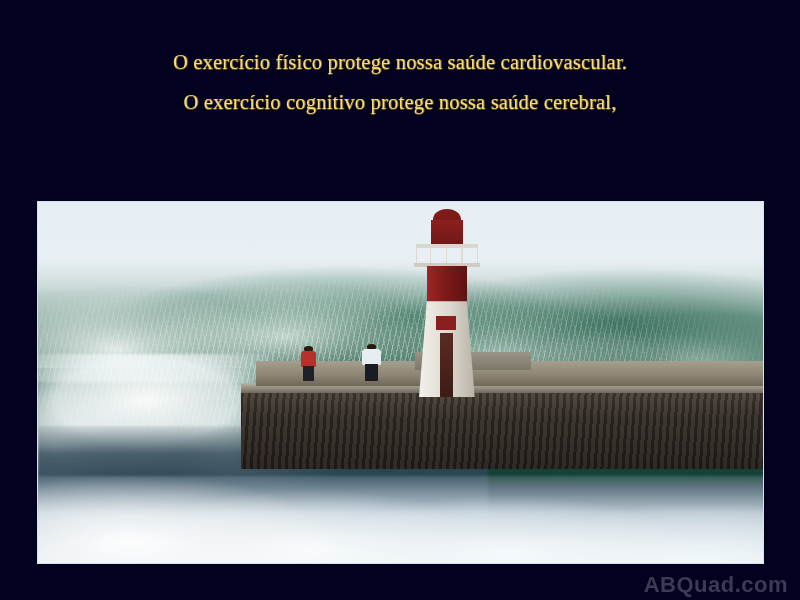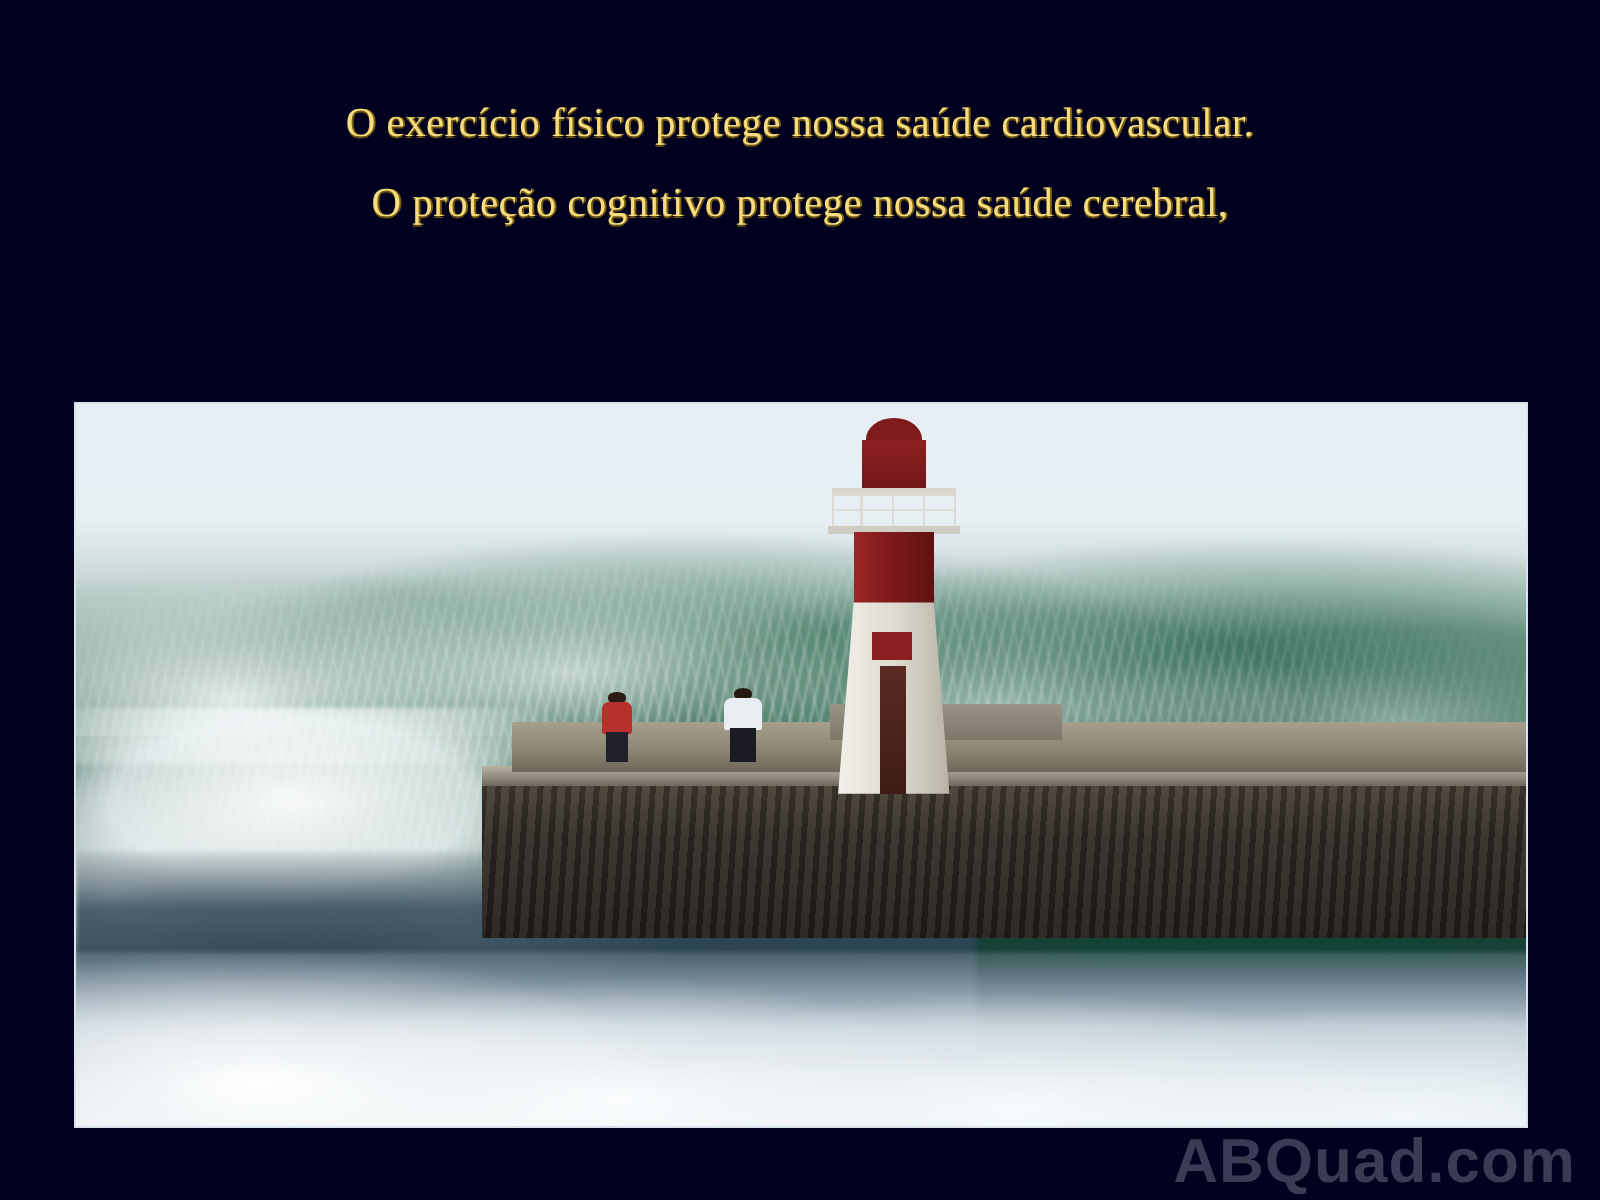--- a/index.html
+++ b/index.html
@@ -329,7 +329,7 @@
 
   <div id="caption">
     <span class="caption-line">O exercício físico protege nossa saúde cardiovascular.</span>
-    <span class="caption-line">O proteção cognitivo protege nossa saúde cerebral,</span>
+    <span class="caption-line">O exercício cognitivo protege nossa saúde cerebral,</span>
   </div>
 
   <div id="photo-frame">

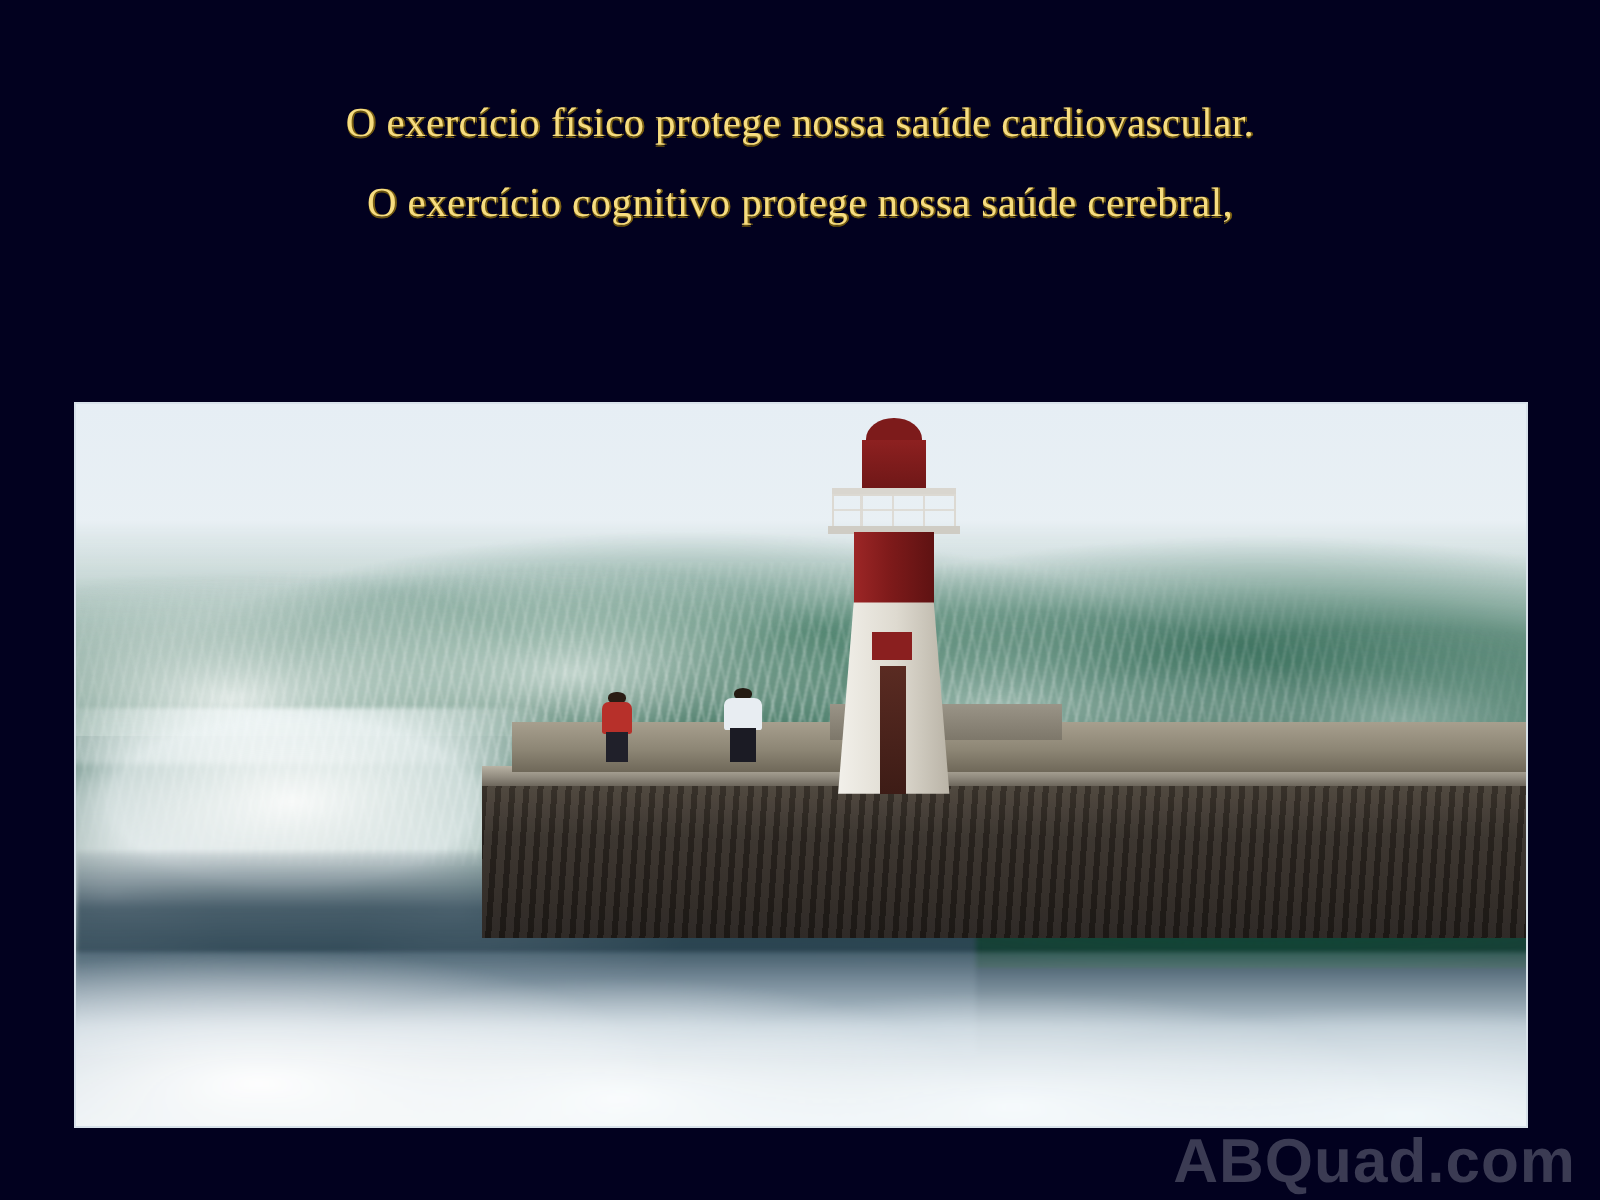--- a/index.html
+++ b/index.html
@@ -316,7 +316,7 @@
     bottom: 4px;
     color: #3b3b53;
     font-family: "Liberation Sans", sans-serif;
-    font-size: 31px;
+    font-size: 22px;
     font-weight: bold;
     letter-spacing: 0.5px;
     line-height: 1;

